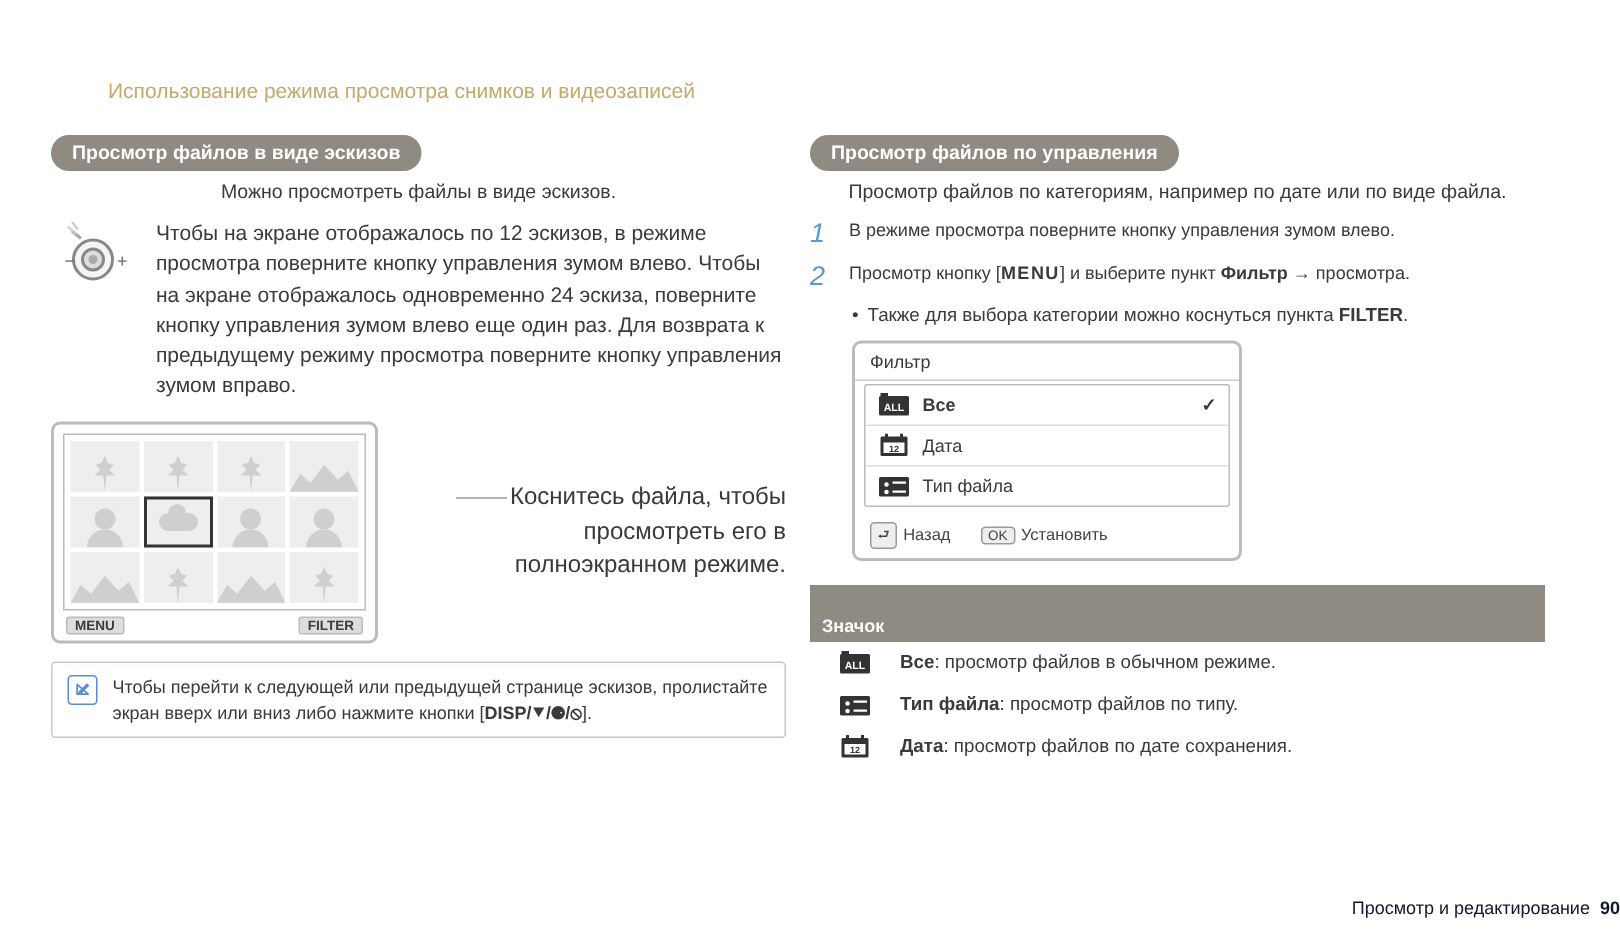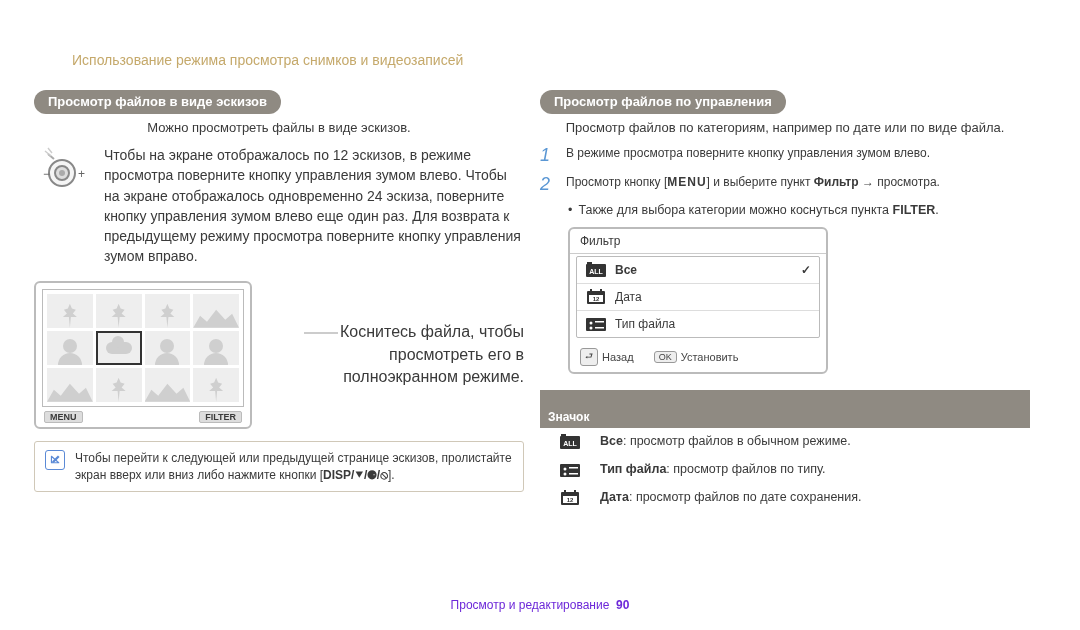--- a/index.html
+++ b/index.html
@@ -110,7 +110,7 @@
   .table-row .c2 { flex:1; }
   .ico-small { display:inline-block; width:22px; height:16px; vertical-align:middle; }
   .footer {
-    position:absolute; bottom:18px; left:0; right:0; text-align:center; font-size:12px; color:#6d28d9;
+    position:absolute; bottom:18px; left:0; right:0; text-align:right; font-size:12px; color:#0f172a;
   }
   .footer .num { font-weight:700; }
 </style>

